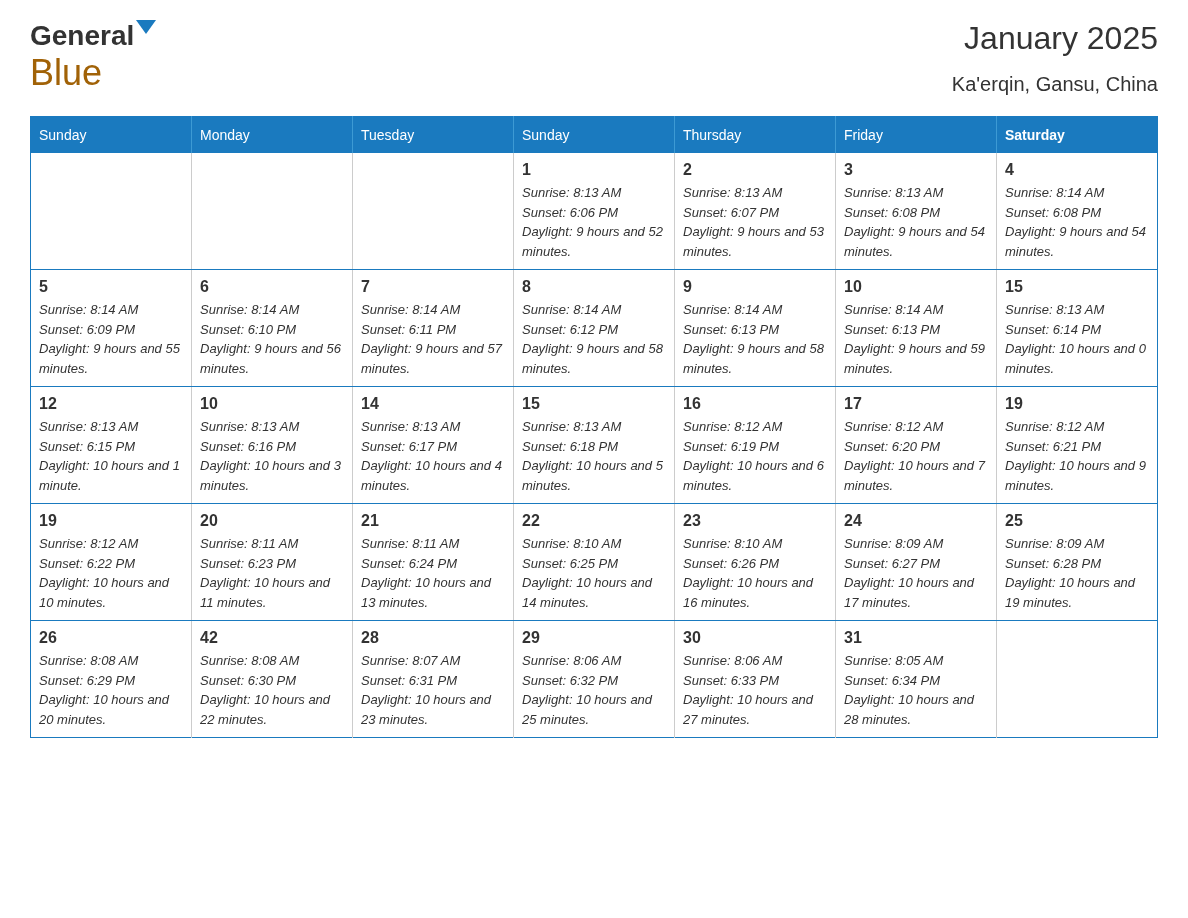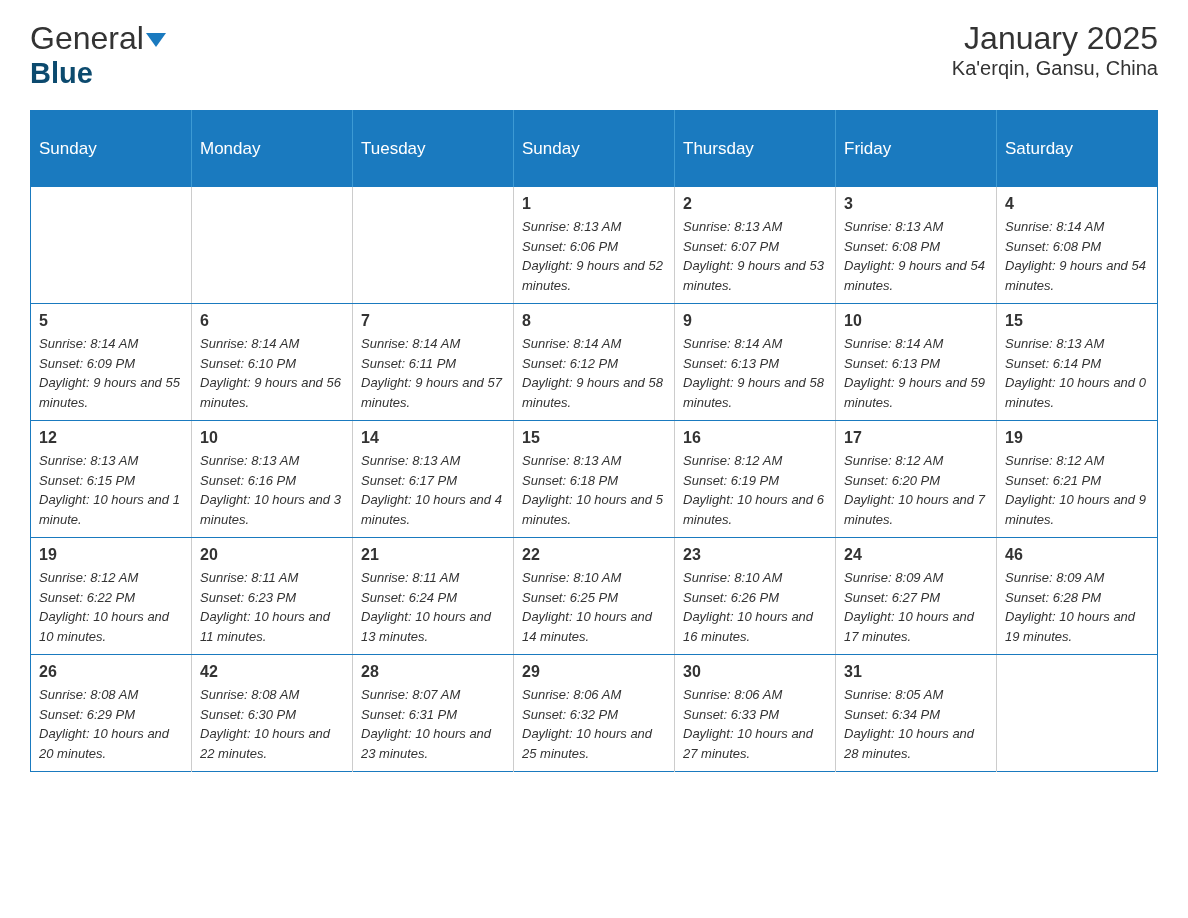--- a/index.html
+++ b/index.html
@@ -21,11 +21,10 @@
       align-items: flex-start;
     }
     .logo-text {
-      font-size: 32px;
-      font-weight: normal;
+      font-size: 28px;
+      font-weight: bold;
       color: #333;
       display: flex;
-      align-items: center;
     }
     .logo-general {
       color: #333;

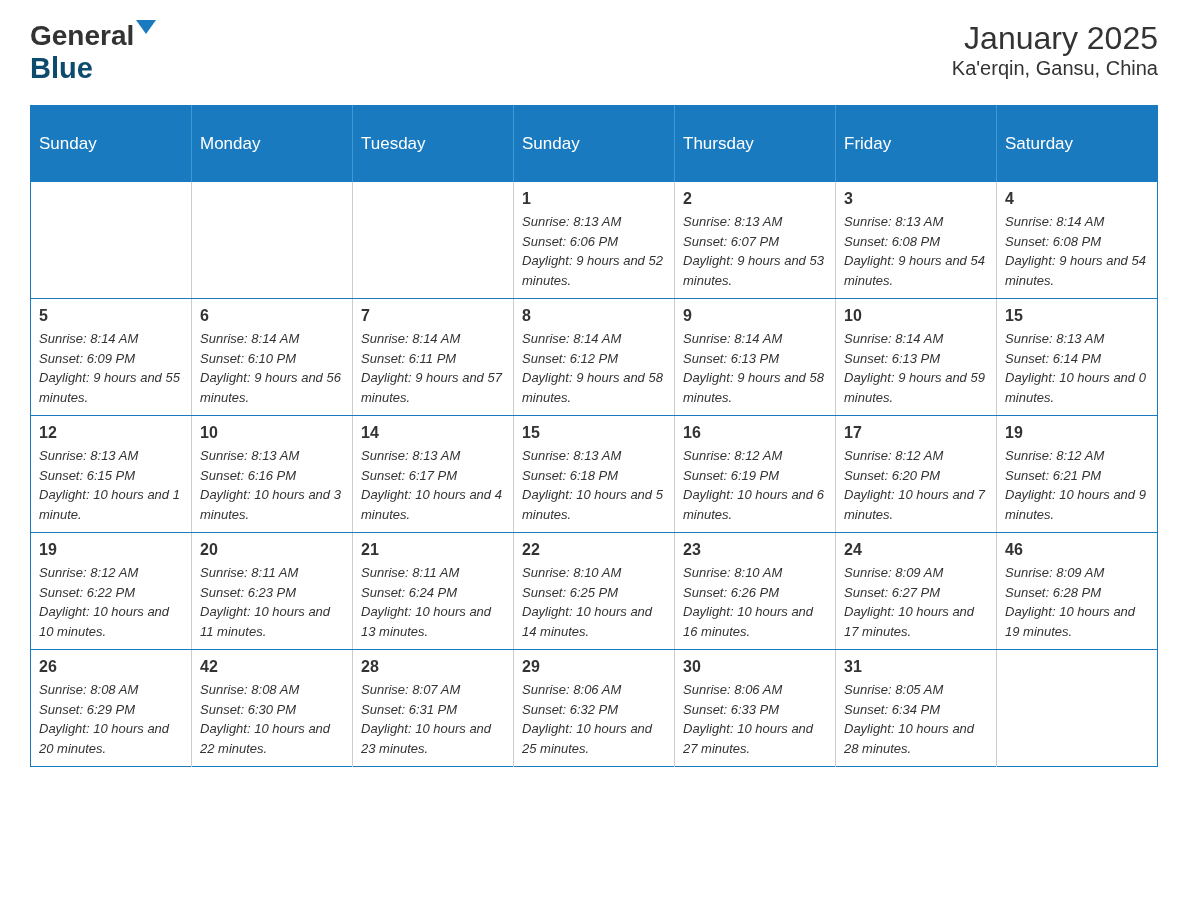--- a/index.html
+++ b/index.html
@@ -40,9 +40,9 @@
       margin-bottom: -2px;
     }
     .logo-blue {
-      color: #0c4a6e;
-      font-size: 29px;
-      font-weight: bold;
+      color: #a16207;
+      font-size: 36px;
+      font-weight: normal;
     }
     .title-section {
       text-align: right;

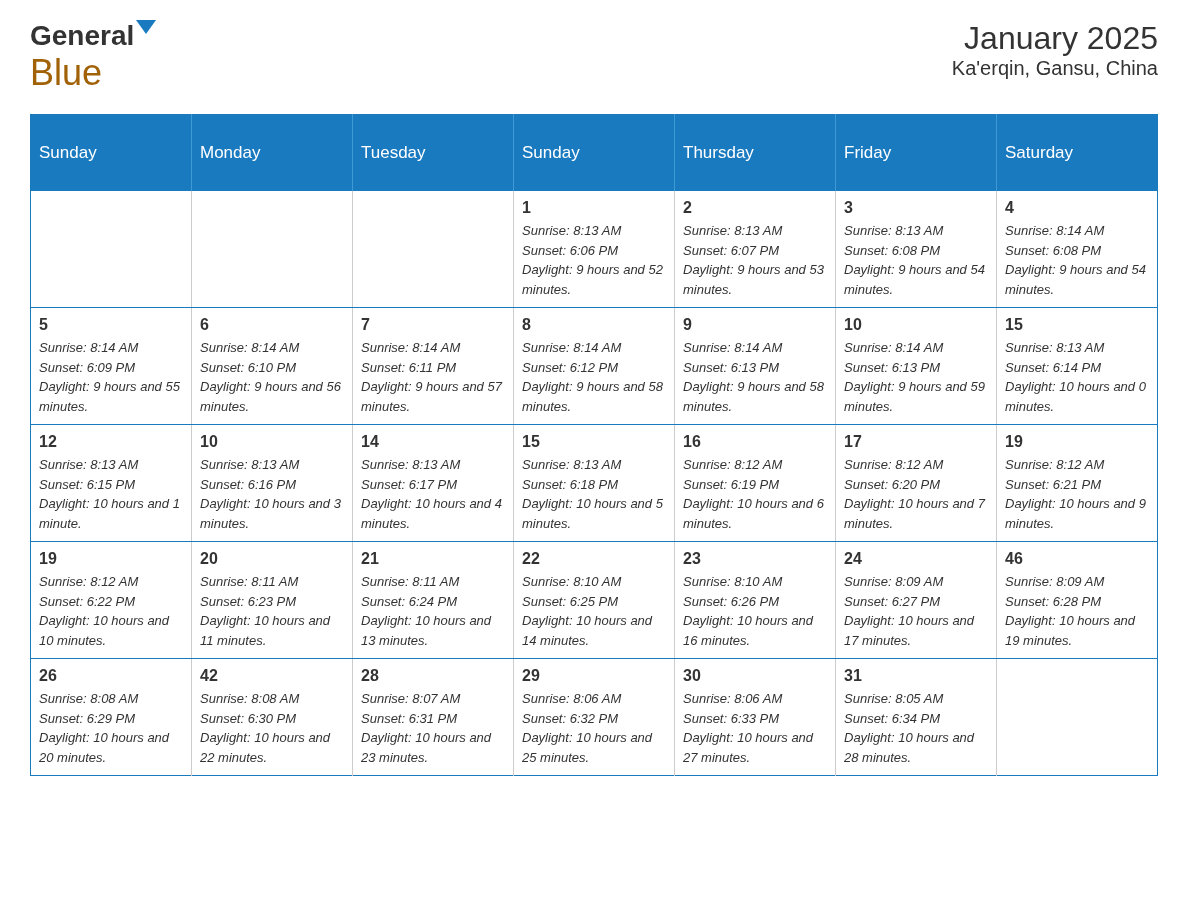--- a/index.html
+++ b/index.html
@@ -55,7 +55,7 @@
     .location {
       font-size: 20px;
       color: #333;
-      margin-top: 0;
+      margin-top: 16px;
     }
     .calendar {
       width: 100%;

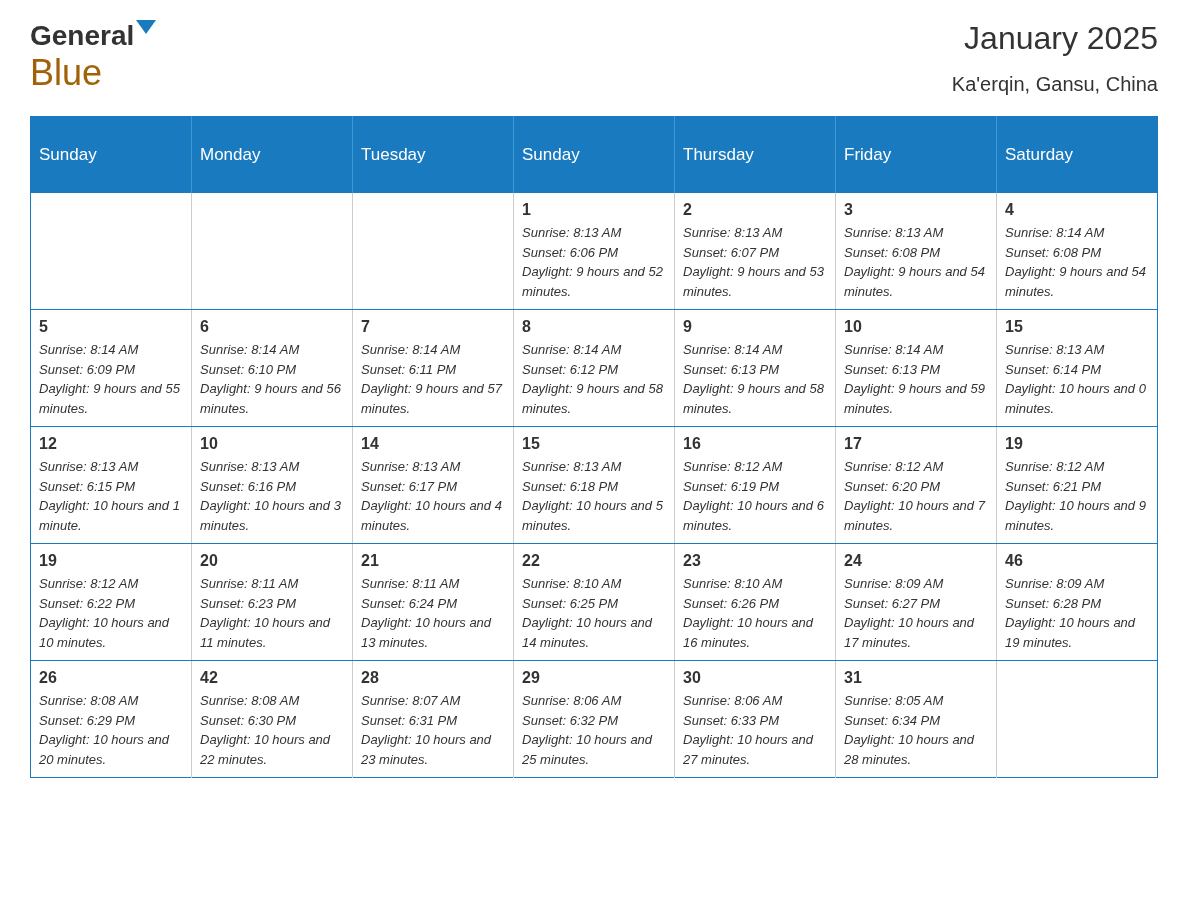--- a/index.html
+++ b/index.html
@@ -65,9 +65,9 @@
     .calendar th {
       background-color: #1a7abf;
       color: #fff;
-      padding: 28px 8px;
+      padding: 10px 8px;
       text-align: left;
-      font-size: 17px;
+      font-size: 14px;
       font-weight: normal;
       border-right: 1px solid #3d9ad4;
     }

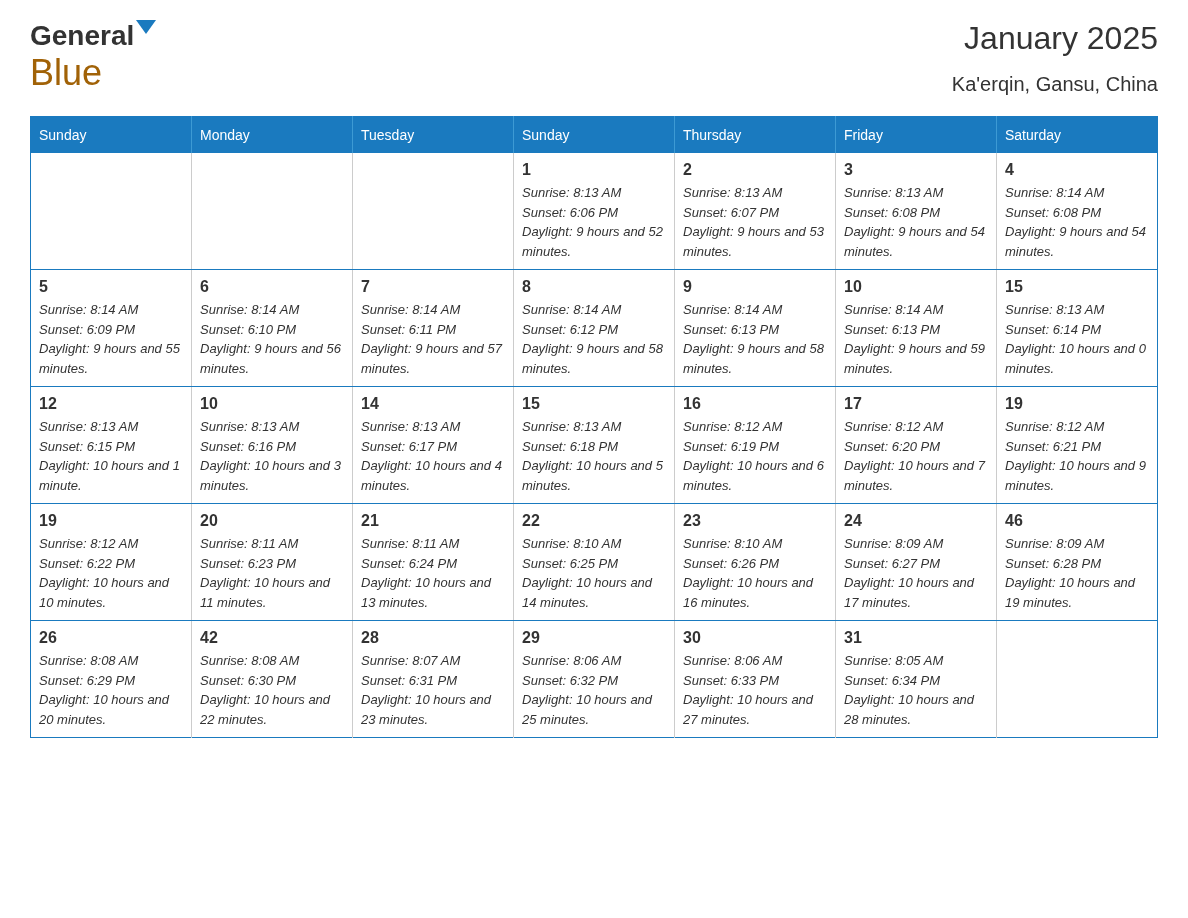--- a/index.html
+++ b/index.html
@@ -73,6 +73,7 @@
     }
     .calendar th:last-child {
       border-right: none;
+      font-weight: bold;
     }
     .calendar td {
       vertical-align: top;

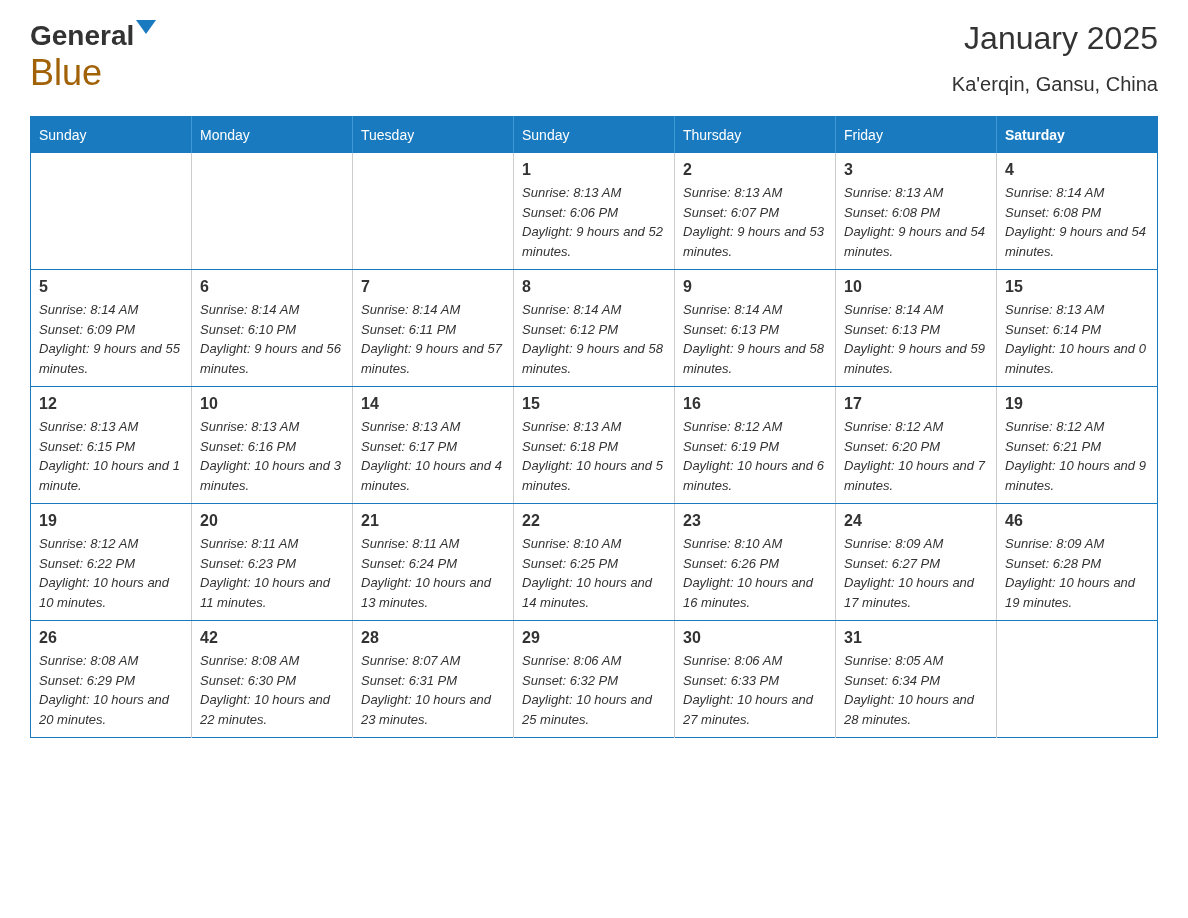--- a/index.html
+++ b/index.html
@@ -245,7 +245,7 @@
           <div class="day-info">Sunrise: 8:09 AM<br>Sunset: 6:27 PM<br>Daylight: 10 hours and 17 minutes.</div>
         </td>
         <td>
-          <span class="day-number">46</span>
+          <span class="day-number">25</span>
           <div class="day-info">Sunrise: 8:09 AM<br>Sunset: 6:28 PM<br>Daylight: 10 hours and 19 minutes.</div>
         </td>
       </tr>

